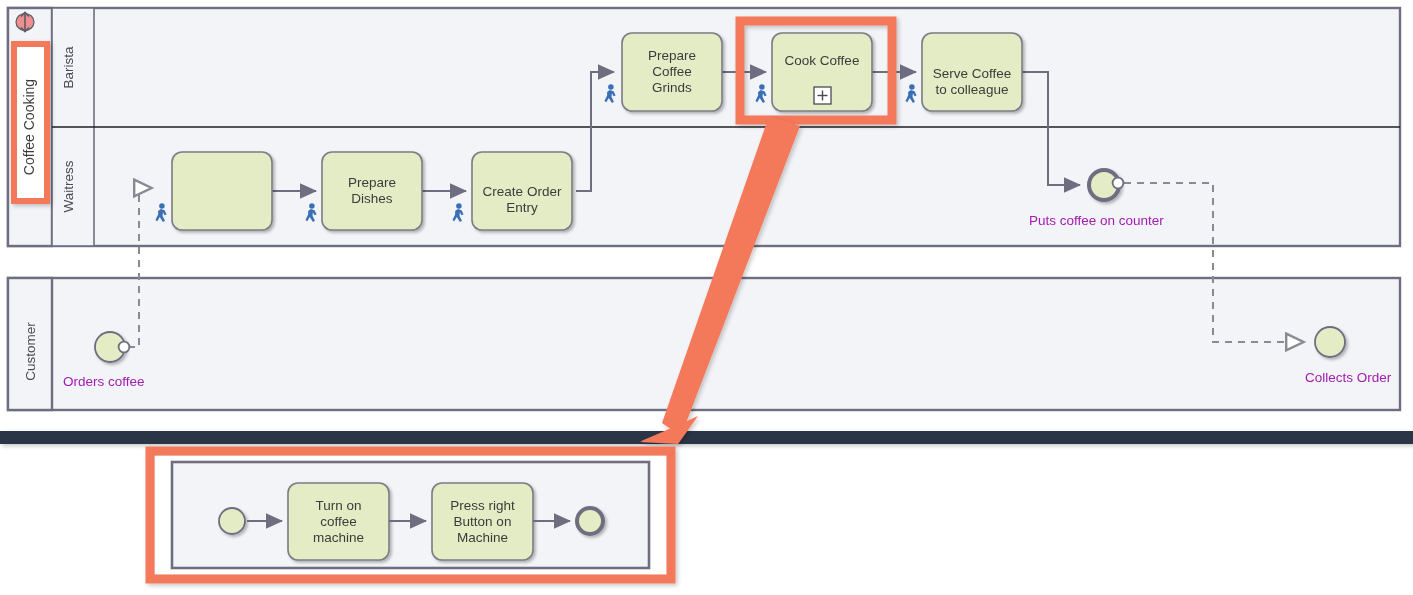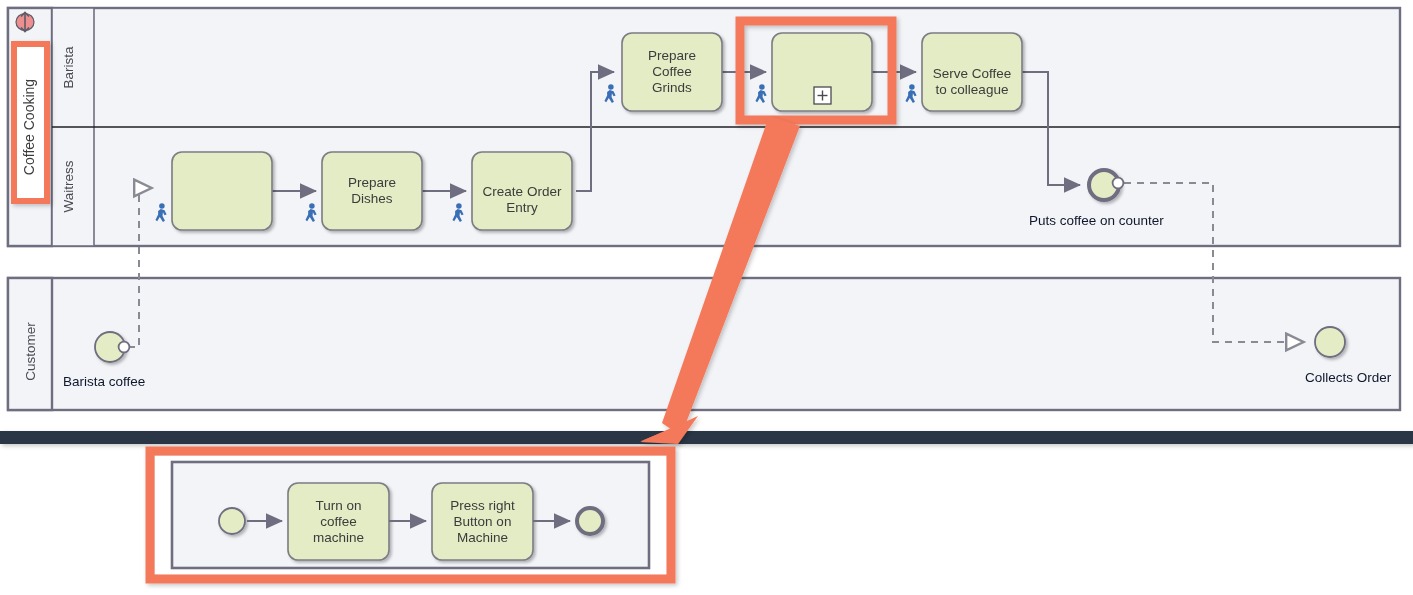--- a/index.html
+++ b/index.html
@@ -227,6 +227,7 @@
   <div class="lbl task-label" style="left:622px; top:33px; width:100px; height:78px;">Prepare
 Coffee
 Grinds</div>
+  <div class="lbl task-label" style="left:772px; top:33px; width:100px; height:56px;">Cook Coffee</div>
   <div class="lbl task-label" style="left:922px; top:33px; width:100px; height:98px;">Serve Coffee
 to colleague</div>
 

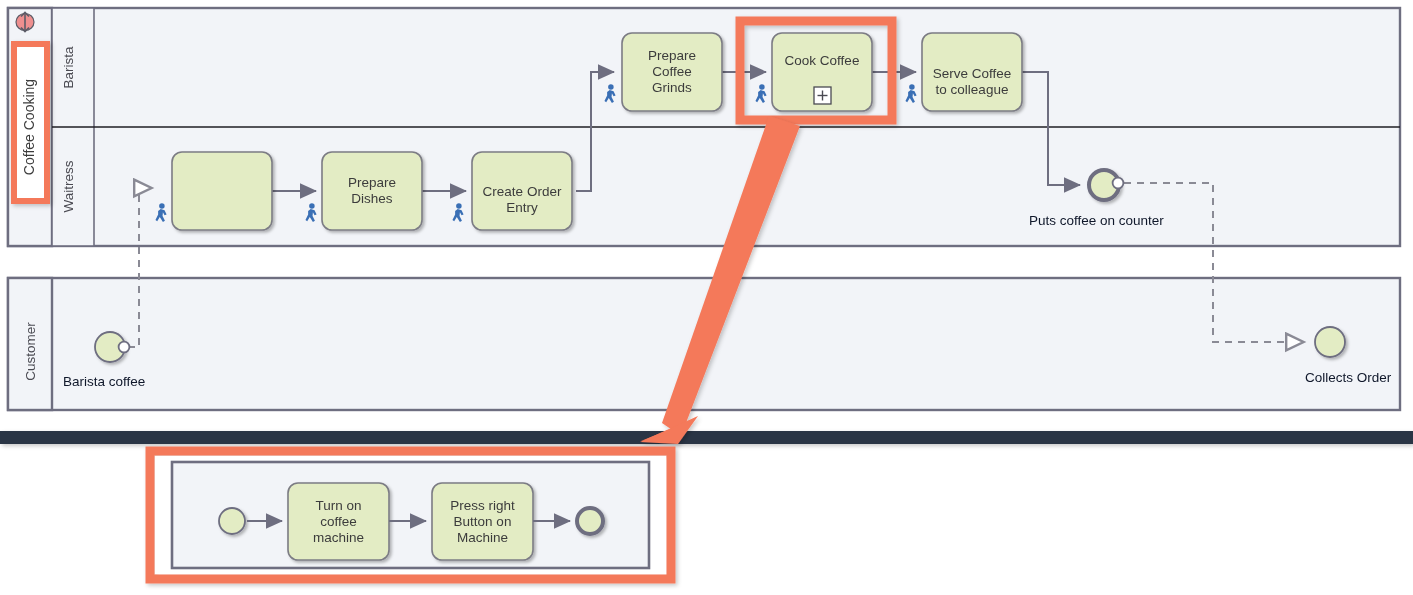--- a/index.html
+++ b/index.html
@@ -52,7 +52,7 @@
   }
   .ev-label {
     position: absolute;
-    color: #0f172a;
+    color: #a21caf;
     font-size: 13.5px;
     white-space: nowrap;
   }

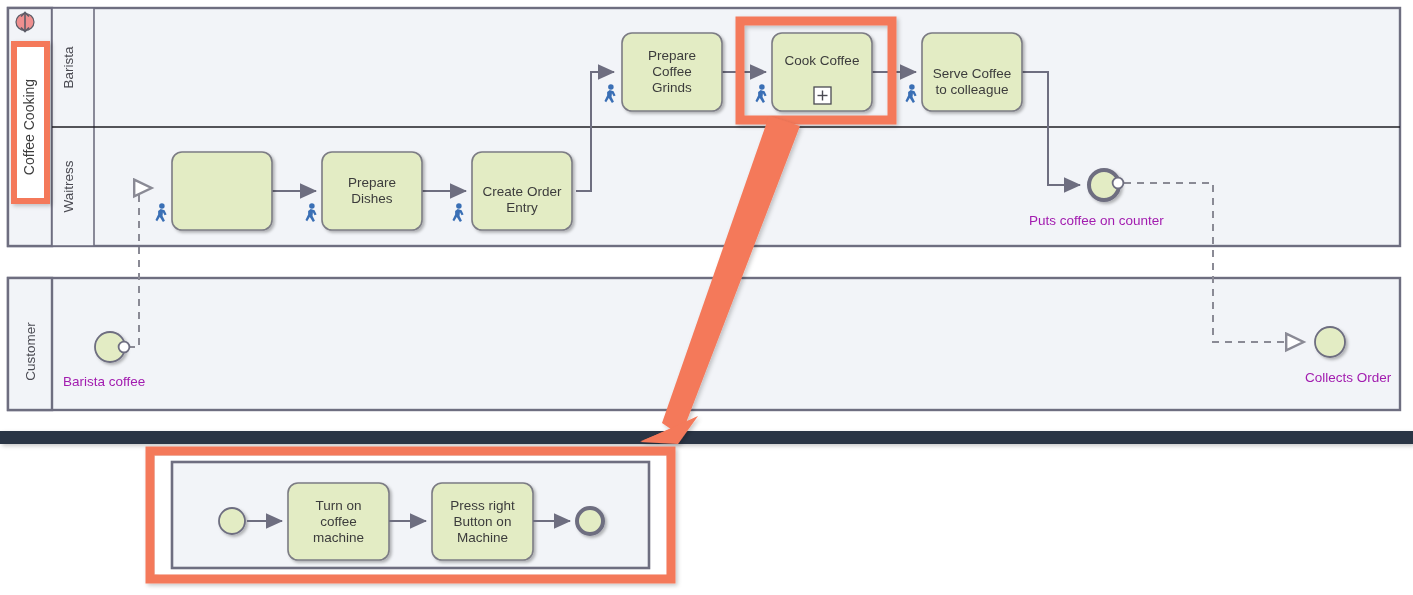--- a/index.html
+++ b/index.html
@@ -237,7 +237,7 @@
 Entry</div>
 
   <div class="ev-label" style="left:1029px; top:213px;">Puts coffee on counter</div>
-  <div class="ev-label" style="left:63px; top:374px;">Barista coffee</div>
+  <div class="ev-label" style="left:63px; top:374px;">Orders coffee</div>
   <div class="ev-label" style="left:1285px; top:370px;margin-left:20px;">Collects Order</div>
 
   <div class="lbl task-label" style="left:288px; top:483px; width:101px; height:77px;">Turn on

